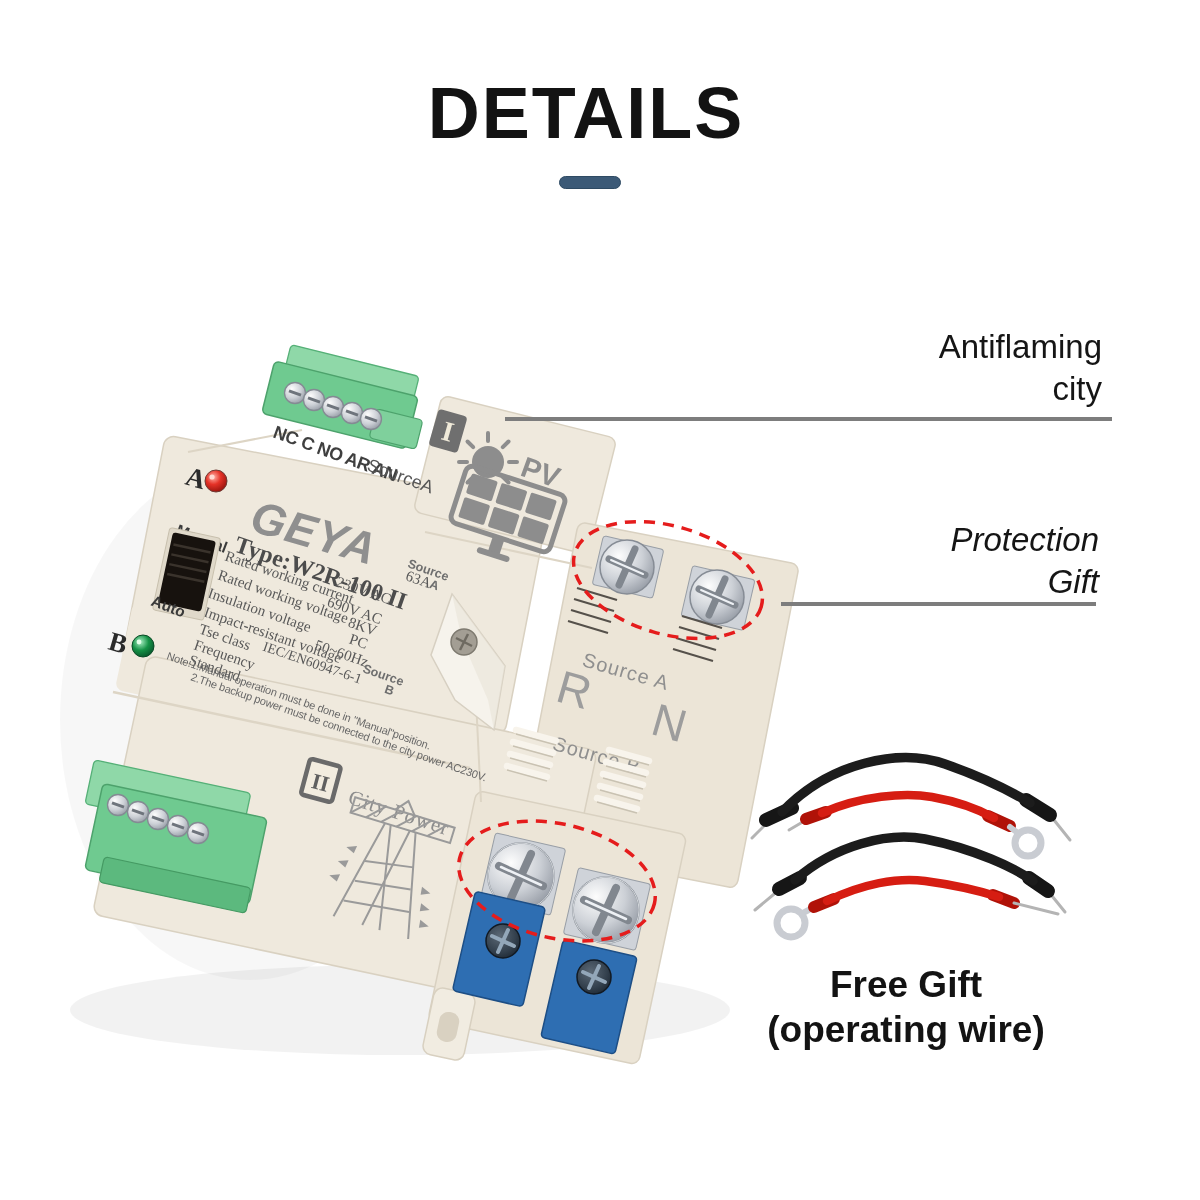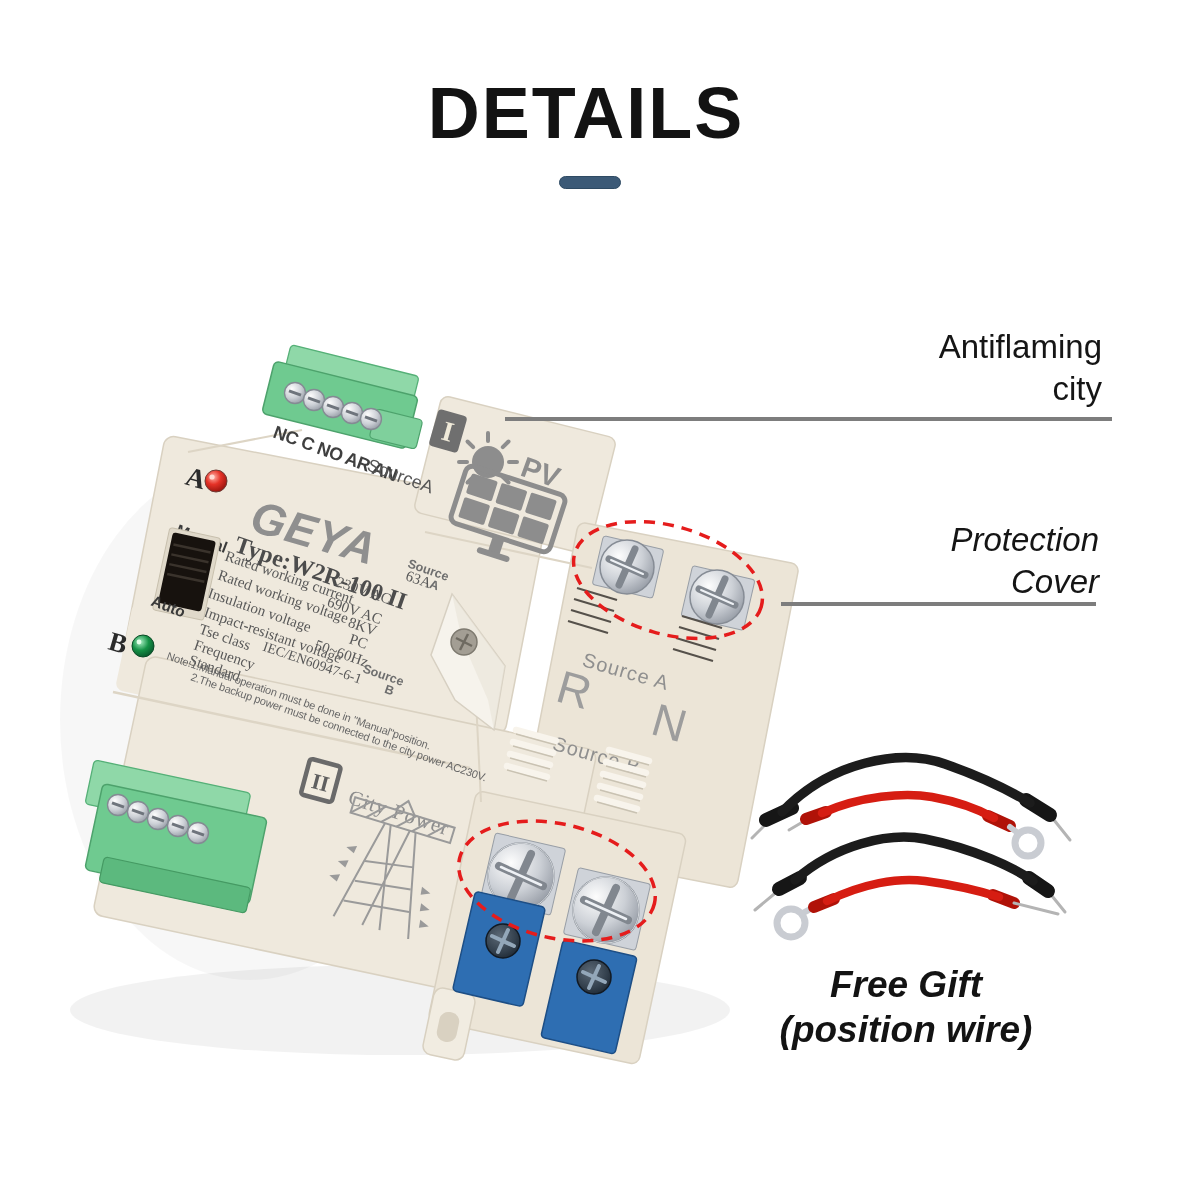--- a/index.html
+++ b/index.html
@@ -32,7 +32,7 @@
   </div>
   <div class="ann" id="ann-protection">
     <span>Protection</span><br>
-    <span>Cover</span>
+    <span>Gift</span>
   </div>
   <div id="free-gift">
     <span>Free Gift</span><br>

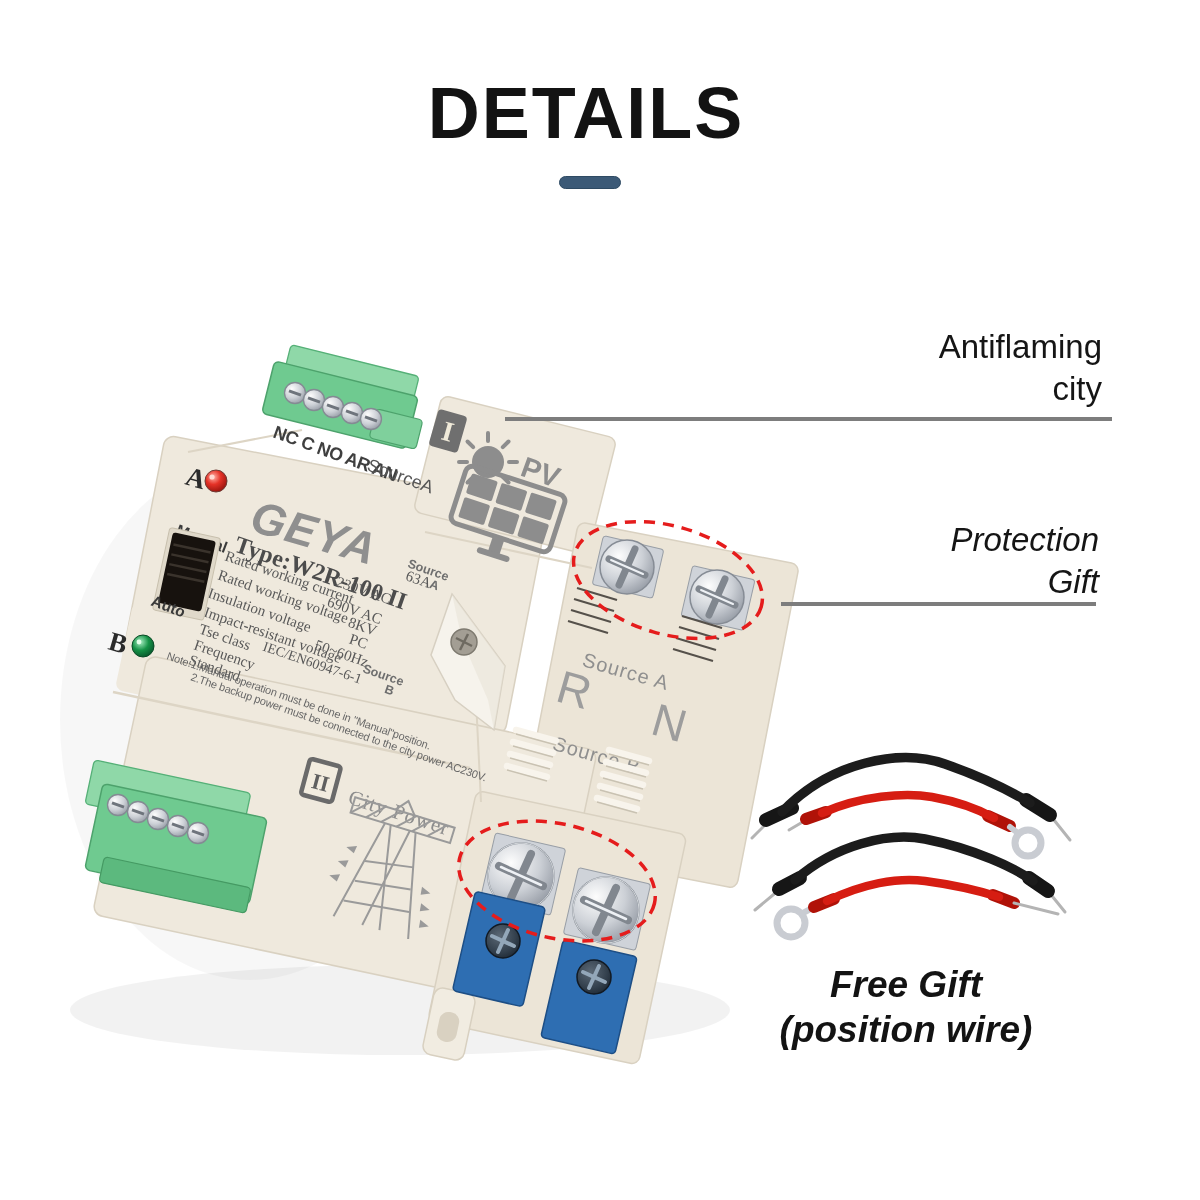--- a/index.html
+++ b/index.html
@@ -13,7 +13,7 @@
   #ann-antiflaming{top:326px;right:98px;}
   #ann-protection{top:519px;right:101px;font-style:italic;}
   #free-gift{position:absolute;left:906px;top:962px;transform:translateX(-50%);
-    font-size:37px;line-height:45px;font-weight:bold;color:#131313;text-align:center;white-space:nowrap;font-style:italic;}
+    font-size:37px;line-height:45px;font-weight:bold;color:#131313;text-align:center;white-space:nowrap;}
   svg{position:absolute;left:0;top:0;}
   svg text{font-family:"Liberation Sans",sans-serif;}
   svg text.serif{font-family:"Liberation Serif",serif;}

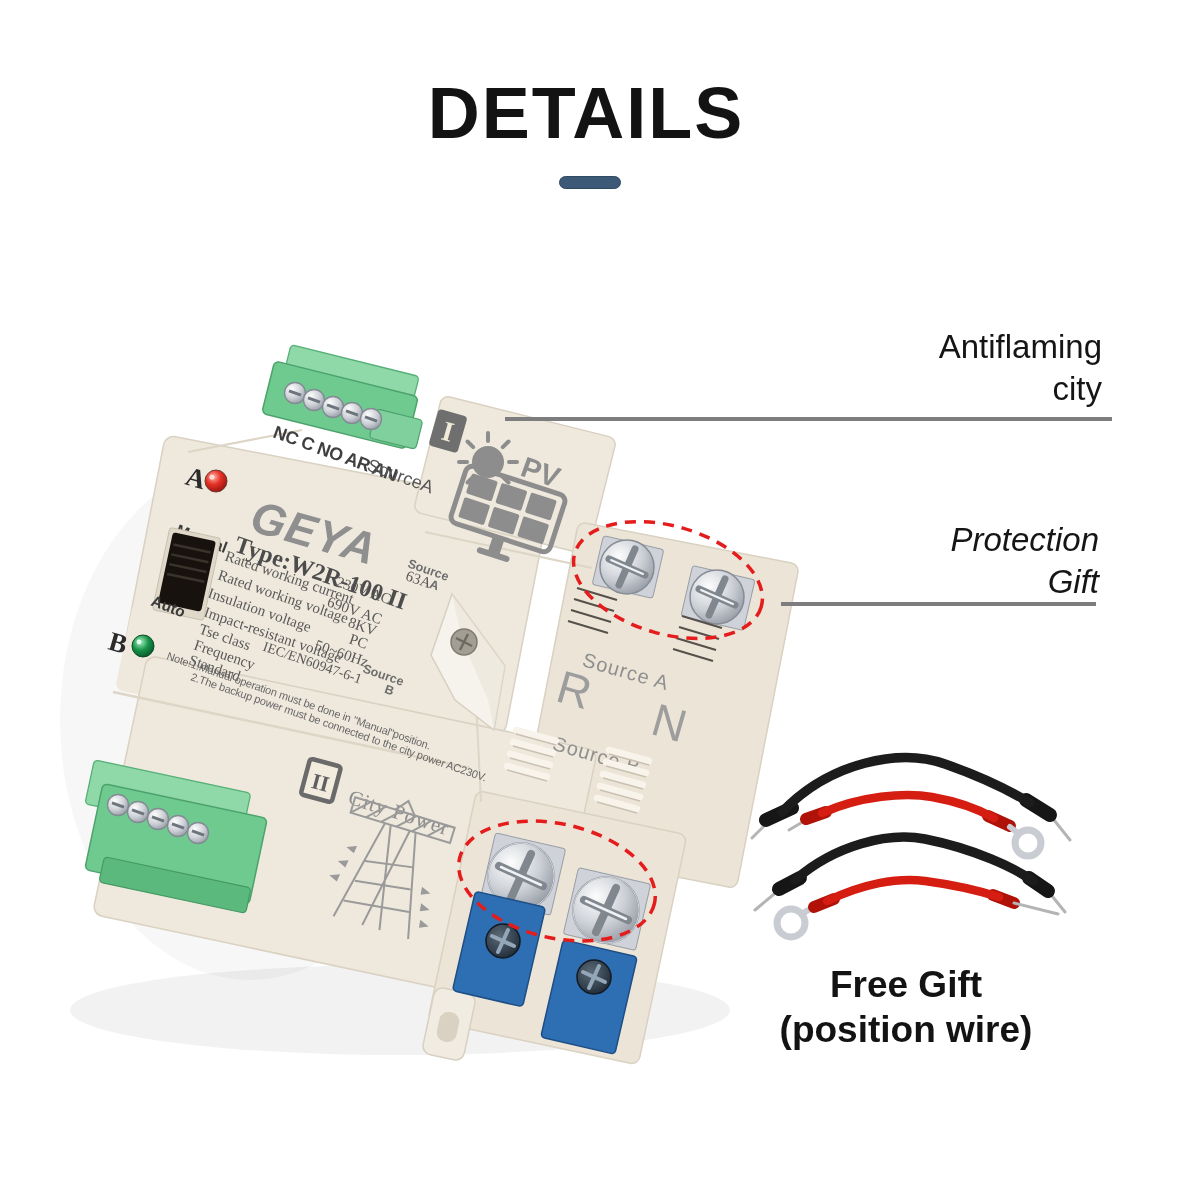--- a/index.html
+++ b/index.html
@@ -36,7 +36,7 @@
   </div>
   <div id="free-gift">
     <span>Free Gift</span><br>
-    <span>(position wire)</span>
+    <span>(operating wire)</span>
   </div>
 
   <svg width="1200" height="1200" viewBox="0 0 1200 1200">

